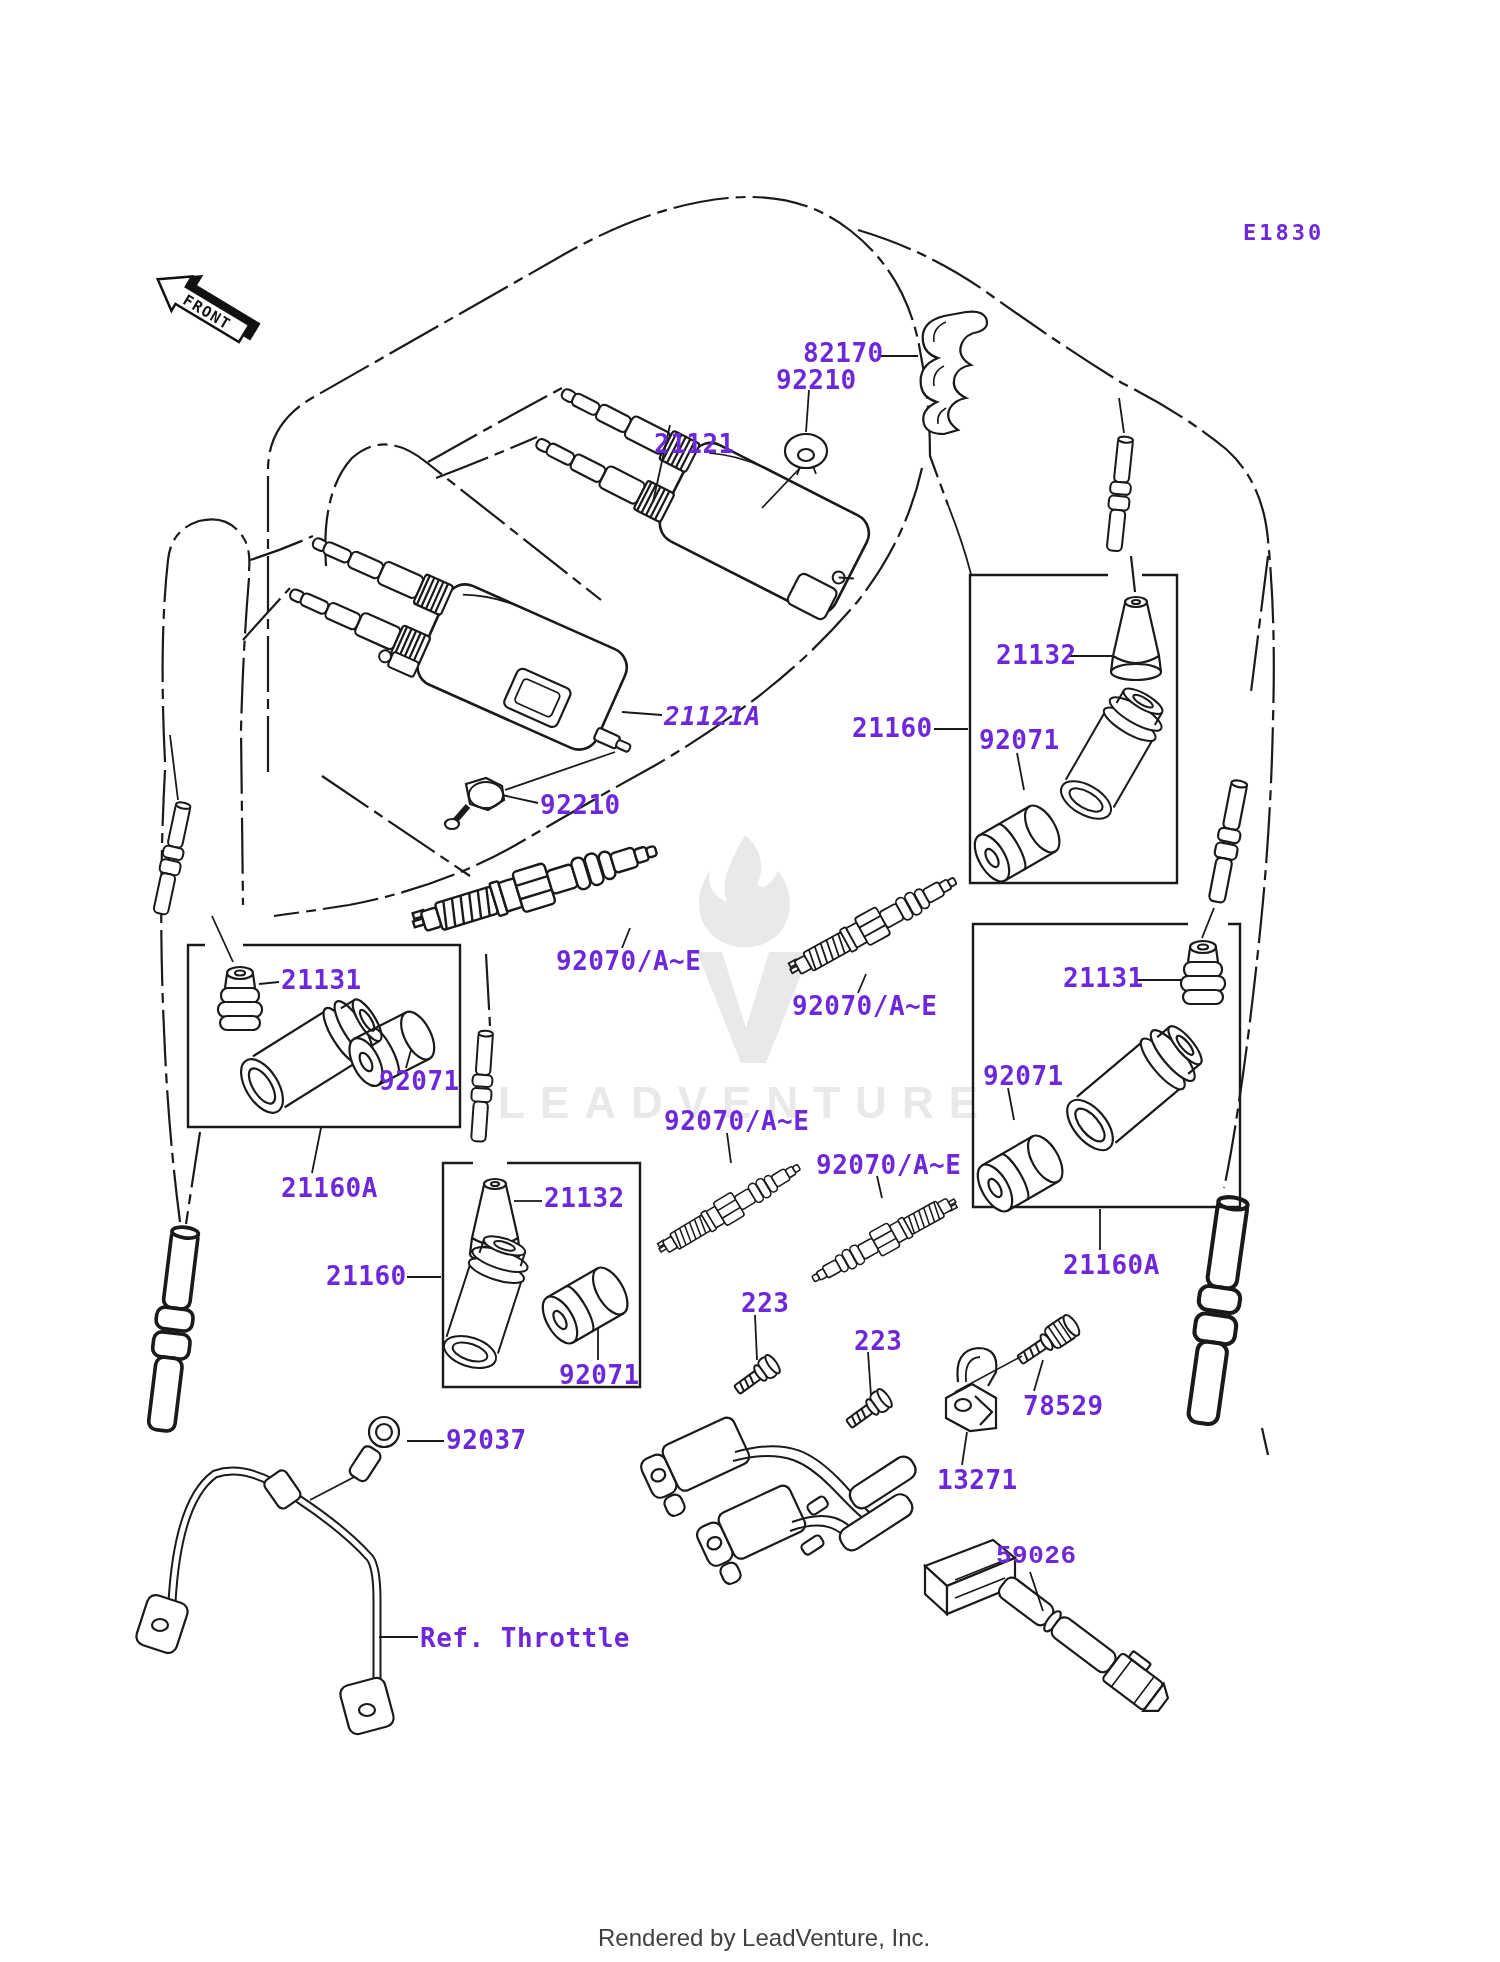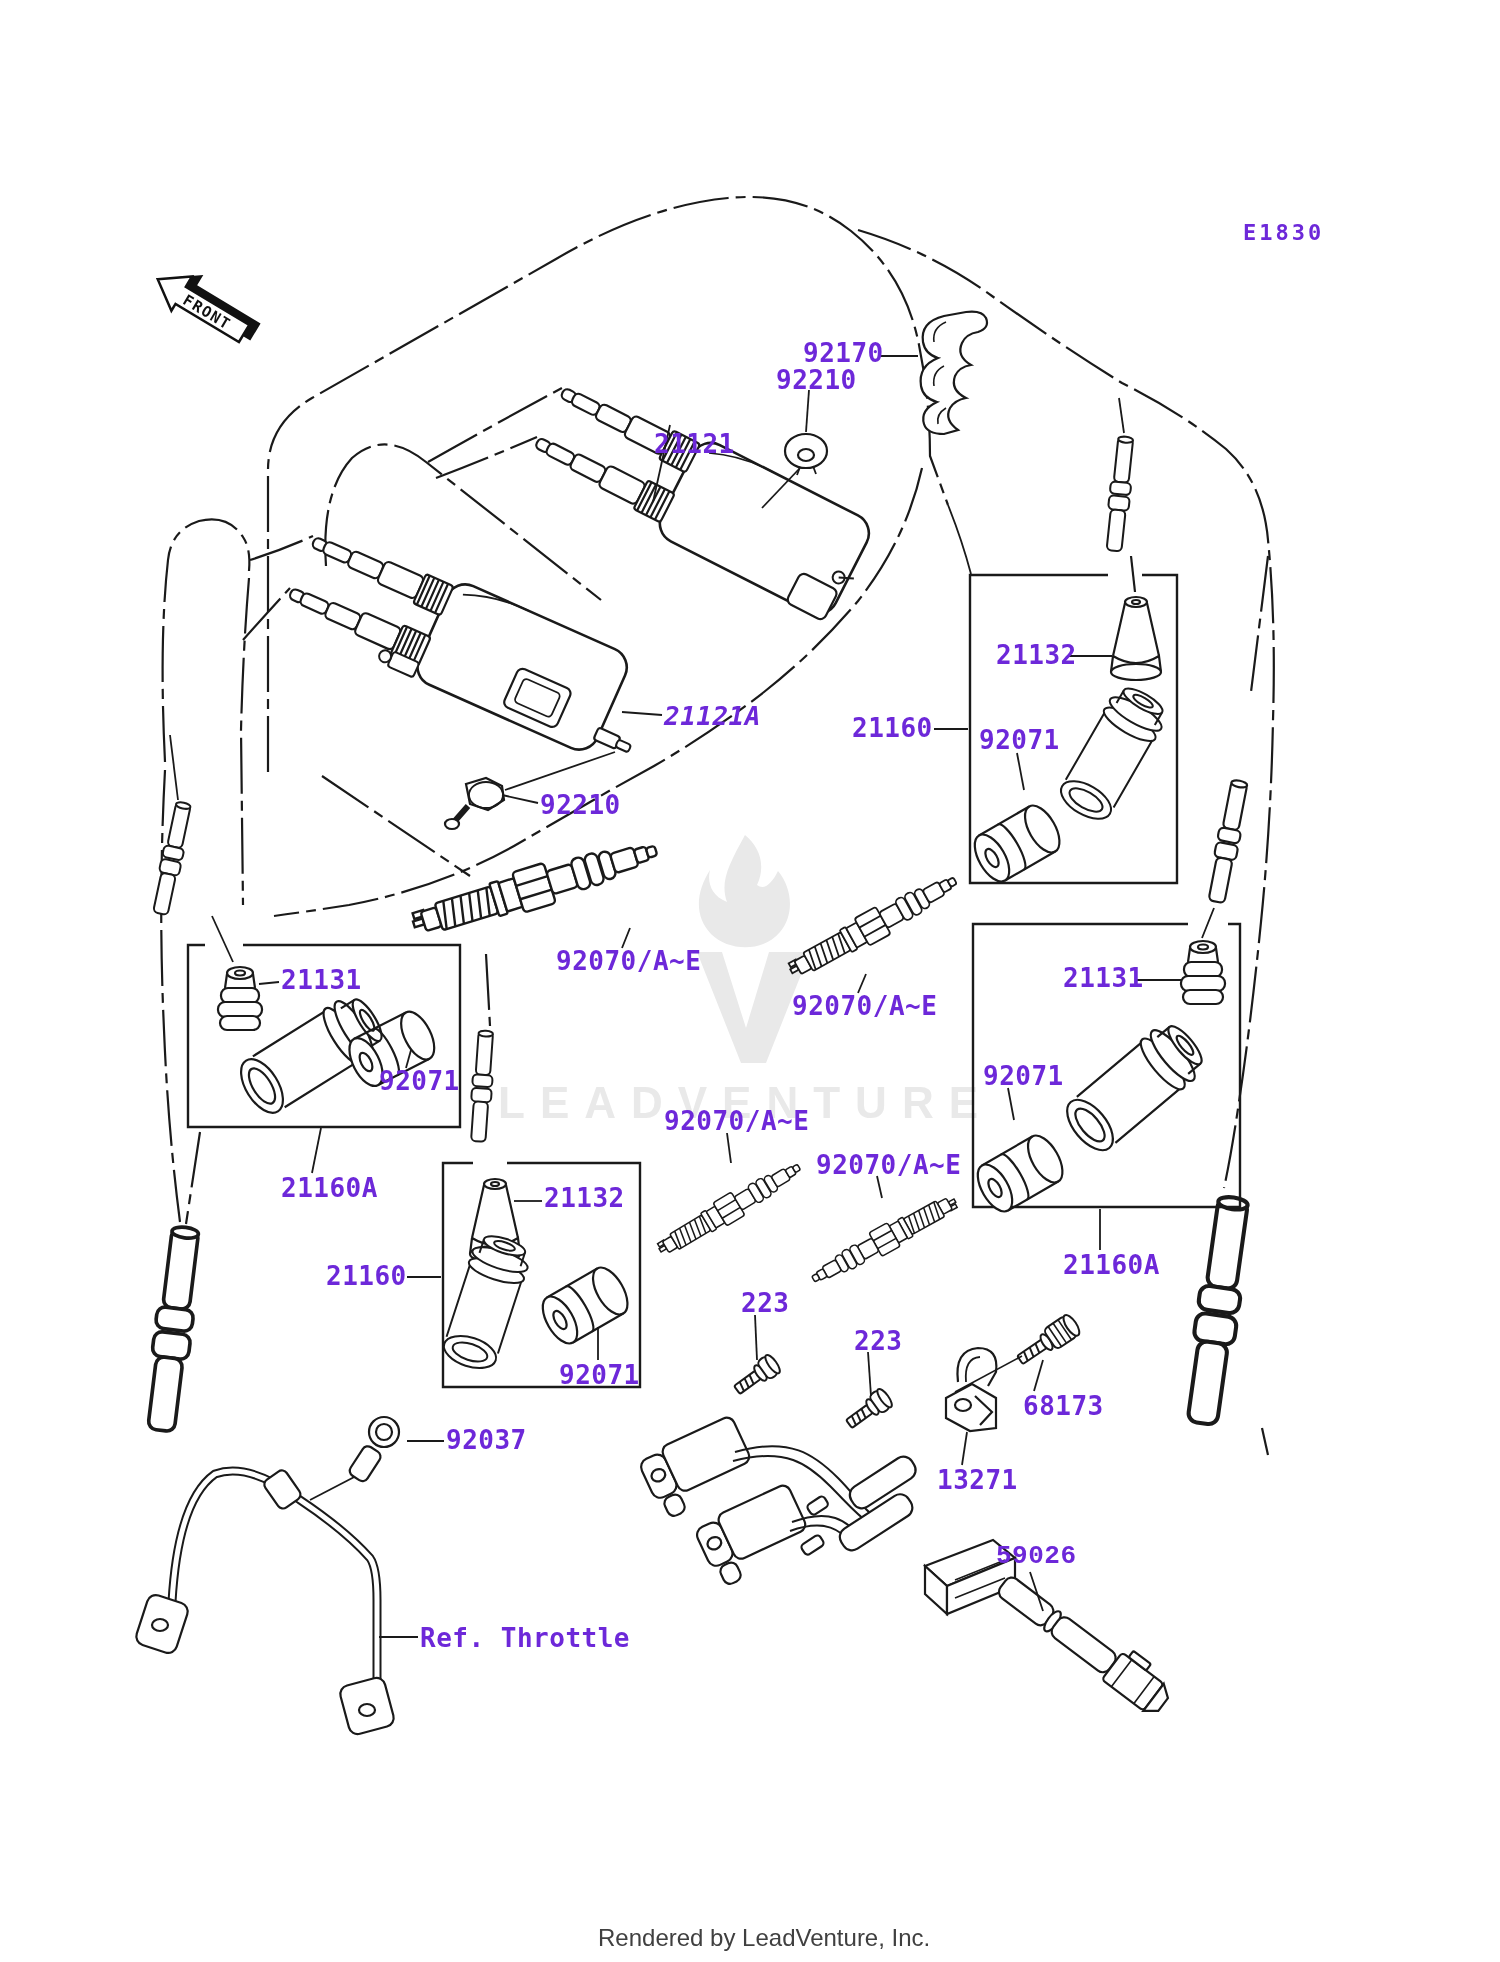--- a/index.html
+++ b/index.html
@@ -338,7 +338,7 @@
 </svg>
 
 <div class="lbl sm" style="left:1243px;top:222px;">E1830</div>
-<div class="lbl" style="left:803px;top:340px;">92170</div>
+<div class="lbl" style="left:803px;top:340px;">82170</div>
 <div class="lbl" style="left:776px;top:367px;">92210</div>
 <div class="lbl" style="left:654px;top:397px;margin-top:34px;">21121</div>
 <div class="lbl" style="left:996px;top:642px;">21132</div>

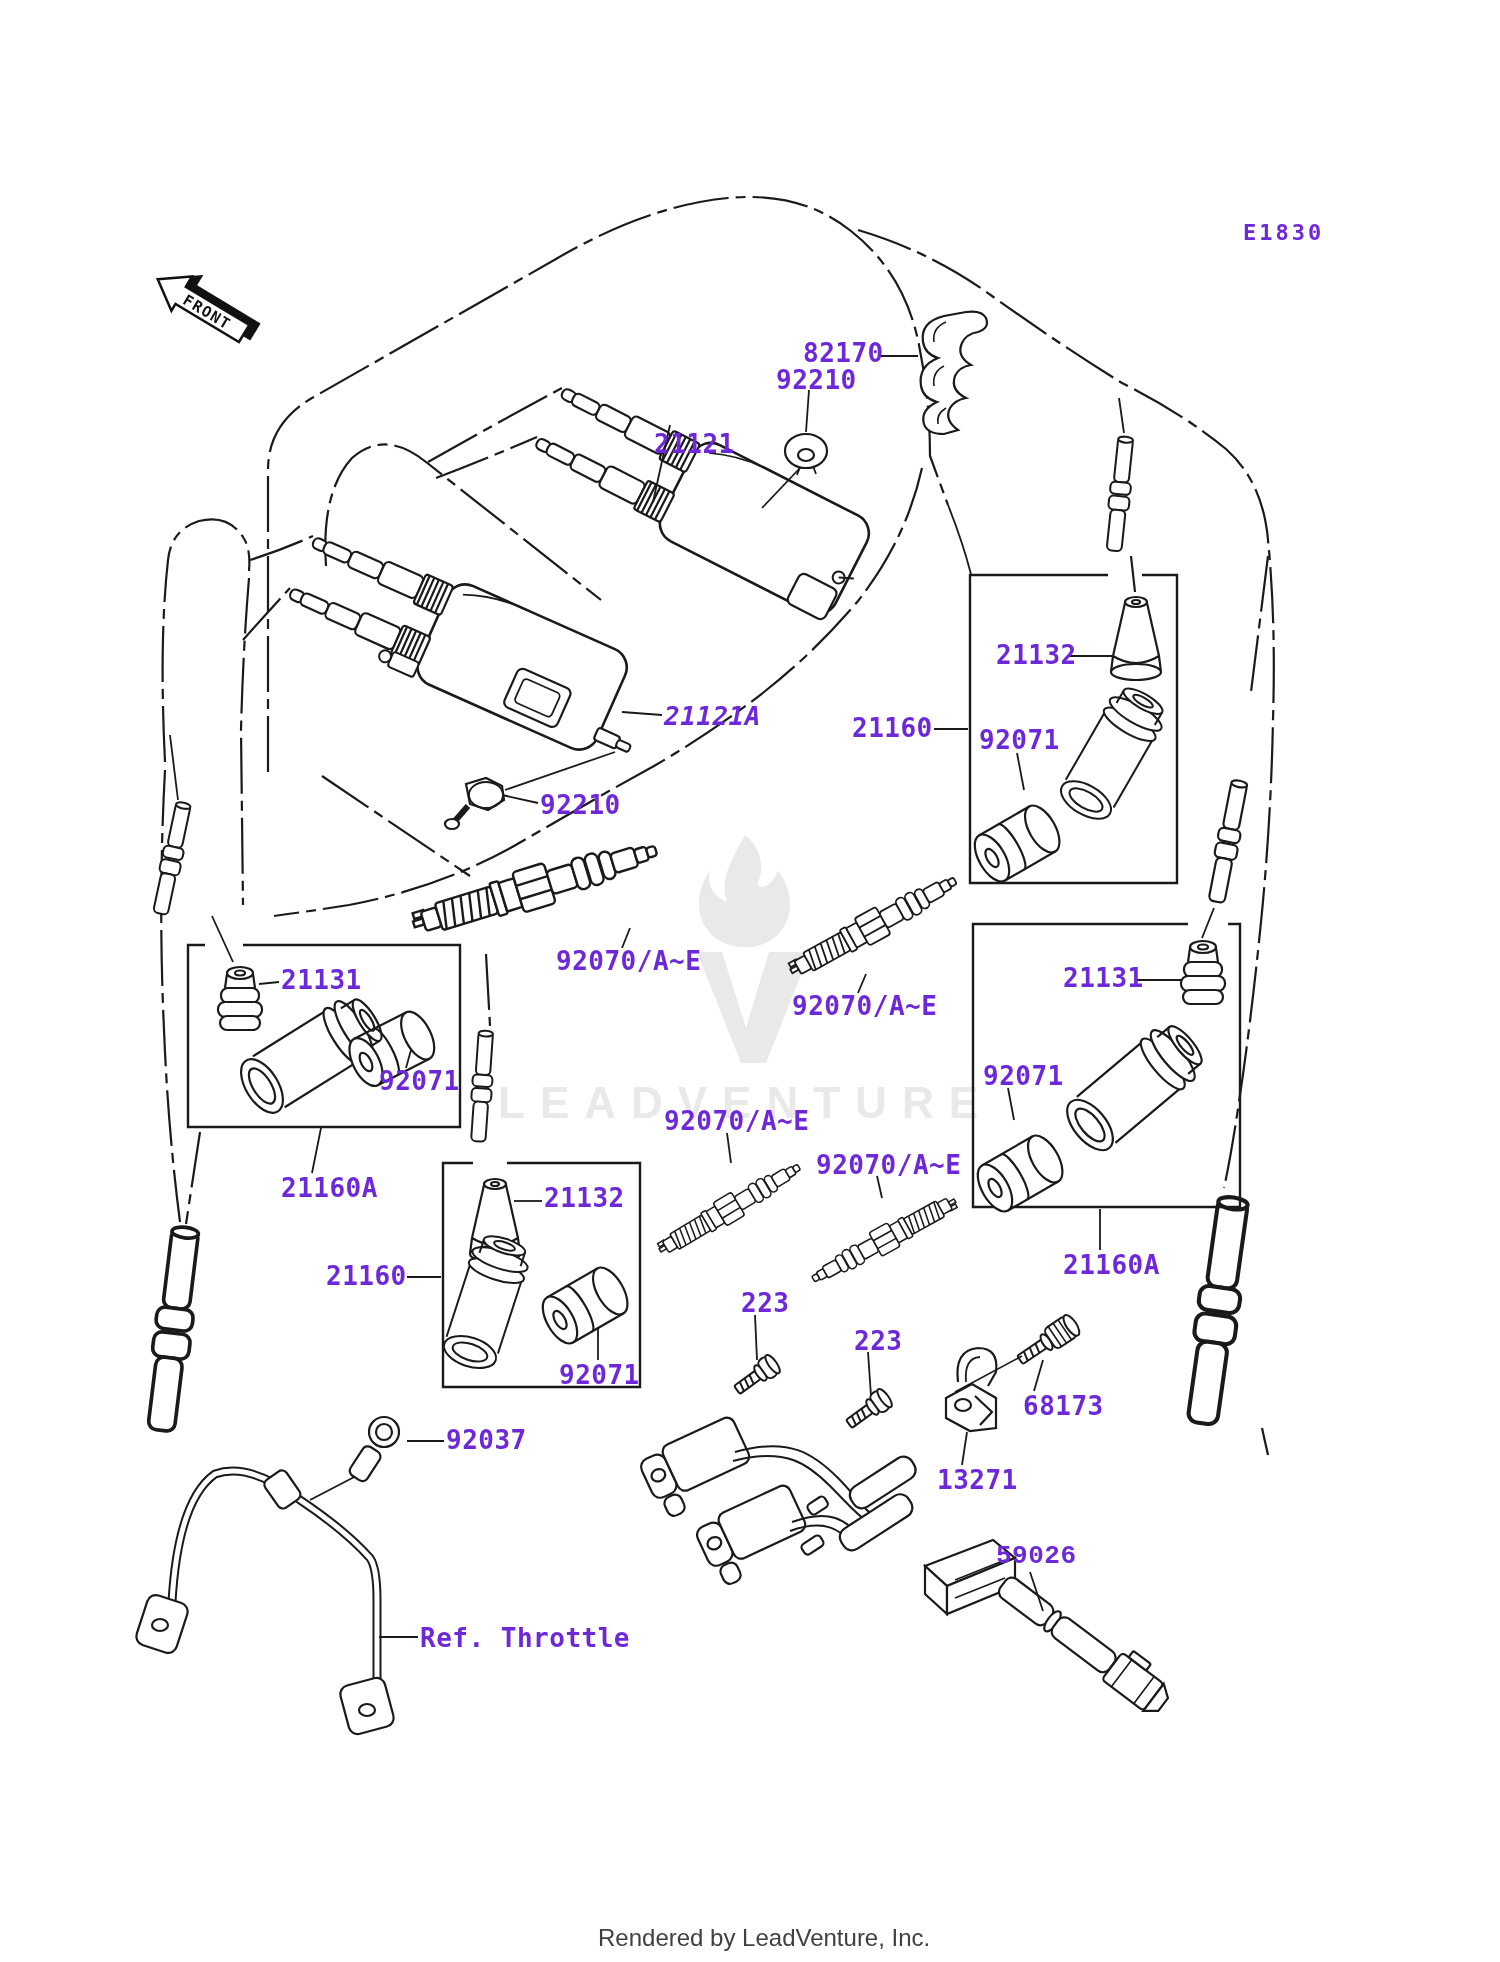--- a/index.html
+++ b/index.html
@@ -361,7 +361,7 @@
 <div class="lbl" style="left:559px;top:1362px;">92071</div>
 <div class="lbl" style="left:741px;top:1290px;">223</div>
 <div class="lbl" style="left:854px;top:1328px;">223</div>
-<div class="lbl" style="left:1023px;top:1393px;">68173</div>
+<div class="lbl" style="left:1023px;top:1393px;">78529</div>
 <div class="lbl" style="left:937px;top:1467px;">13271</div>
 <div class="lbl" style="left:446px;top:1427px;">92037</div>
 <div class="lbl" style="left:996px;top:1543px;font-family:Liberation Mono, monospace;">59026</div>

